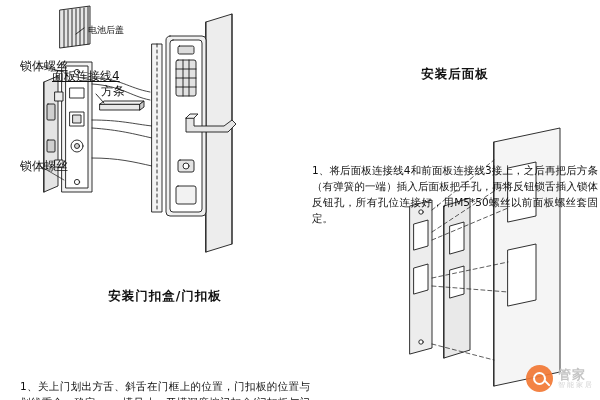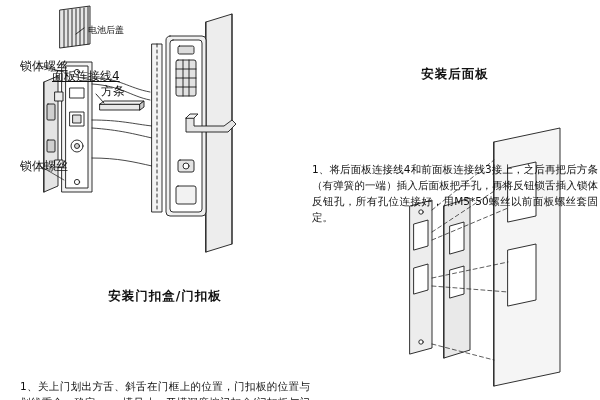--- a/index.html
+++ b/index.html
@@ -42,7 +42,6 @@
     font-weight: bold;
     text-align: center;
     letter-spacing: 1px;
-    margin-bottom: 7px;
   }
   #panel-top .body {
     font-size: 10.5px;

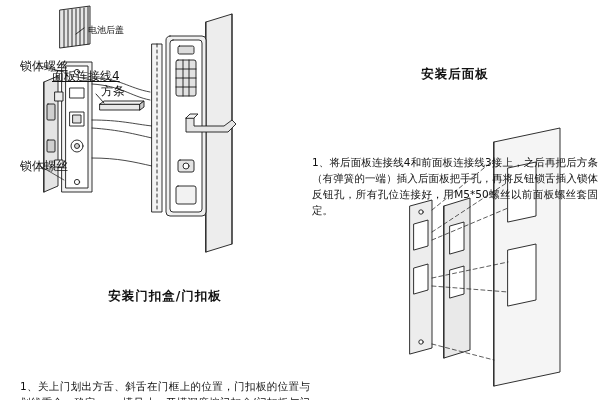--- a/index.html
+++ b/index.html
@@ -49,7 +49,7 @@
     text-align: justify;
   }
   #panel-top .body p {
-    margin: 0 0 3px 0;
+    margin: 8px 0 3px 0;
   }
   
   #panel-bottom {

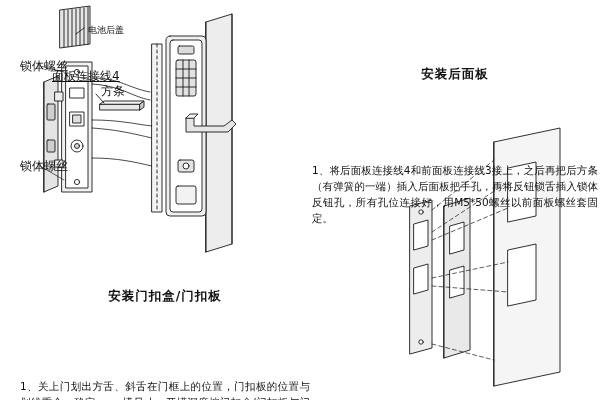--- a/index.html
+++ b/index.html
@@ -302,6 +302,13 @@
     </div>
   </div>
 
+  <div id="watermark">
+    <div class="wm-circle"></div>
+    <div class="wm-text">
+      <span class="wm-main">管家</span>
+      <span class="wm-sub">智能家居</span>
+    </div>
+  </div>
 
 </div>
 

